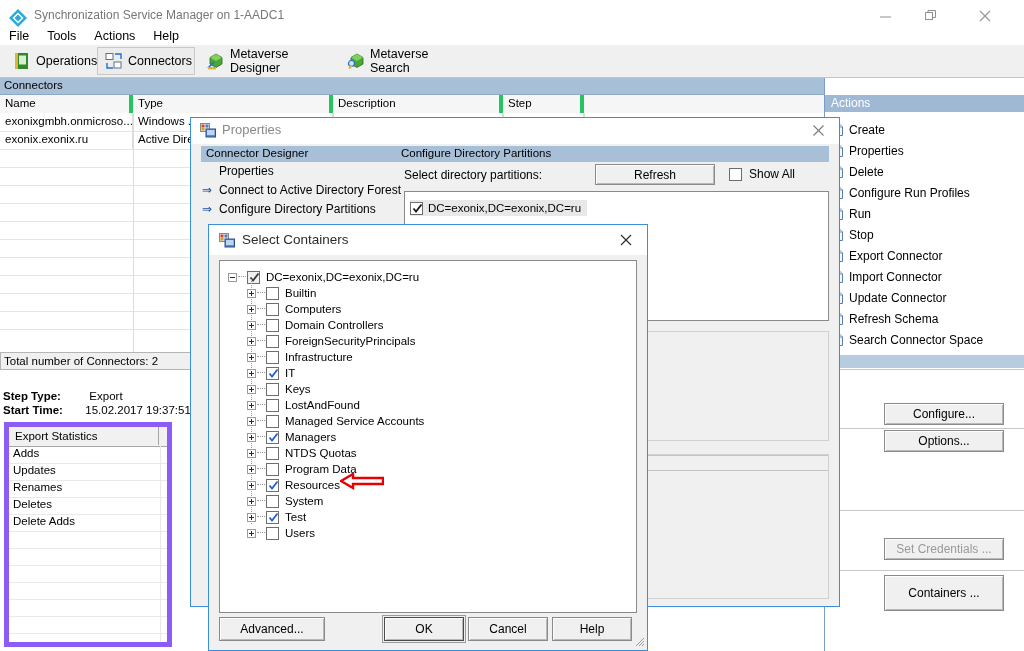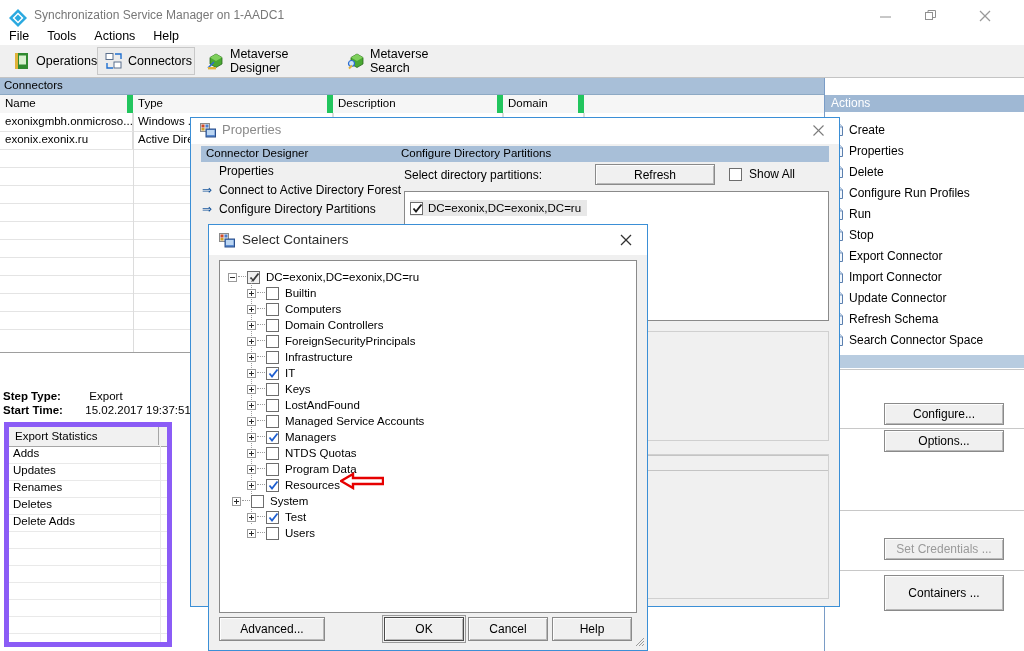--- a/index.html
+++ b/index.html
@@ -35,7 +35,7 @@
 
   
   .colhdr{position:absolute;left:0;top:95px;width:824px;height:18px;background:#f3f3f3;border-bottom:1px solid #9e9e9e;}
-  .colhdr .c{position:absolute;top:0;height:18px;box-sizing:border-box;border-right:6px solid #22c55e;padding:2px 0 0 5px;font-size:11.5px;background:#f6f6f6;}
+  .colhdr .c{position:absolute;top:0;height:18px;box-sizing:border-box;border-right:4px solid #22c55e;padding:2px 0 0 5px;font-size:11.5px;background:#f6f6f6;}
 
   
   .clist{position:absolute;left:0;top:113px;width:824px;height:239px;background:#fff;border-bottom:1px solid #9e9e9e;overflow:hidden;}

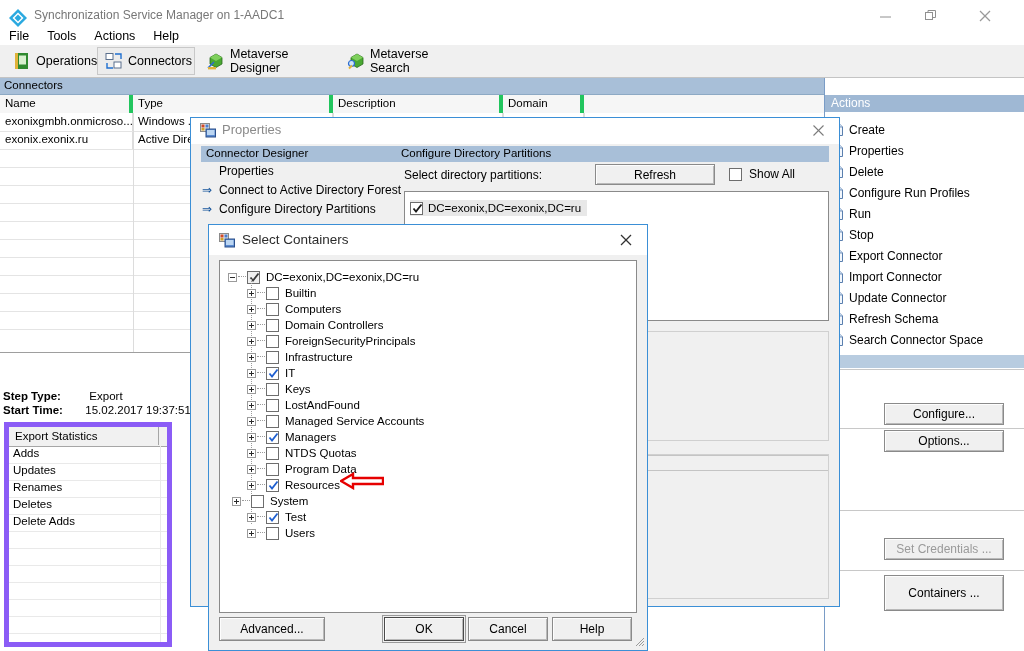--- a/index.html
+++ b/index.html
@@ -197,7 +197,7 @@
     <div class="c" style="left:0;width:133px;">Name</div>
     <div class="c" style="left:133px;width:200px;">Type</div>
     <div class="c" style="left:333px;width:170px;">Description</div>
-    <div class="c" style="left:503px;width:81px;">Domain</div>
+    <div class="c" style="left:503px;width:81px;">Step</div>
     <div class="c" style="left:584px;width:240px;border-right:none;"></div>
   </div>
 

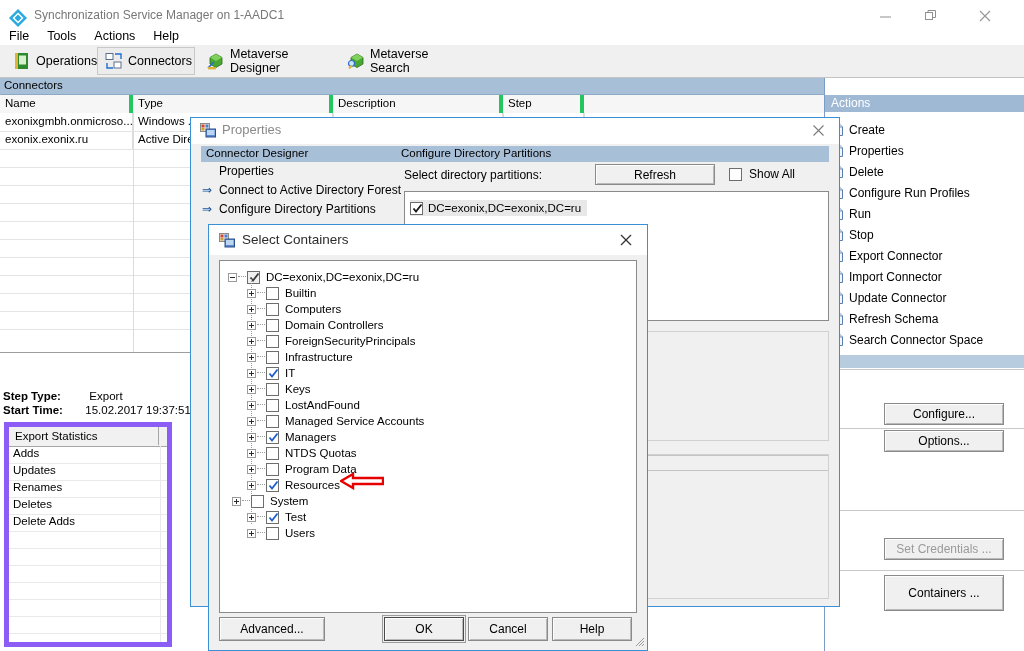--- a/index.html
+++ b/index.html
@@ -232,6 +232,7 @@
     <div style="position:absolute;left:584px;top:0;width:1px;height:239px;background:#dcdcdc;"></div>
   </div>
 
+  <div class="totalbar">Total number of Connectors: 2</div>
 
   <div class="steprow" style="top:390px;">
     <b>Step Type:</b>

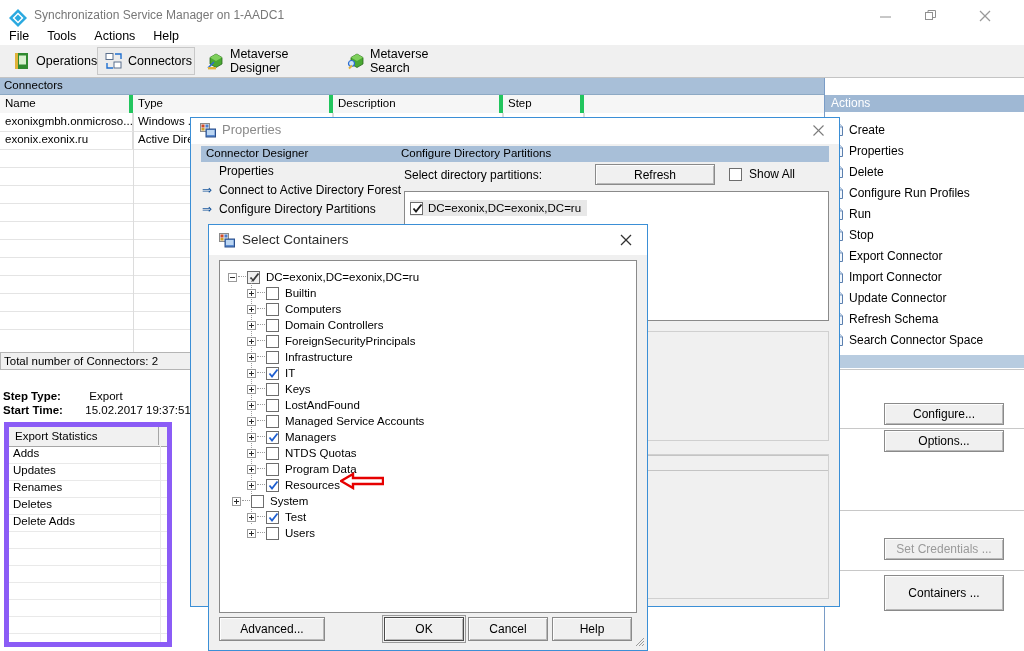--- a/index.html
+++ b/index.html
@@ -635,7 +635,7 @@
         <span style="margin-left:6px;">Resources</span>
       </div>
 
-      <div class="tnode" style="left:12px;top:232px;">
+      <div class="tnode" style="left:27px;top:232px;">
         <span class="exp" style="position:relative;display:inline-block;">
           <svg width="7" height="7" viewBox="0 0 7 7" style="position:absolute;left:0;top:0;">
               <line x1="1" y1="3.5" x2="6" y2="3.5" stroke="#2b2b2b" stroke-width="1"></line>

